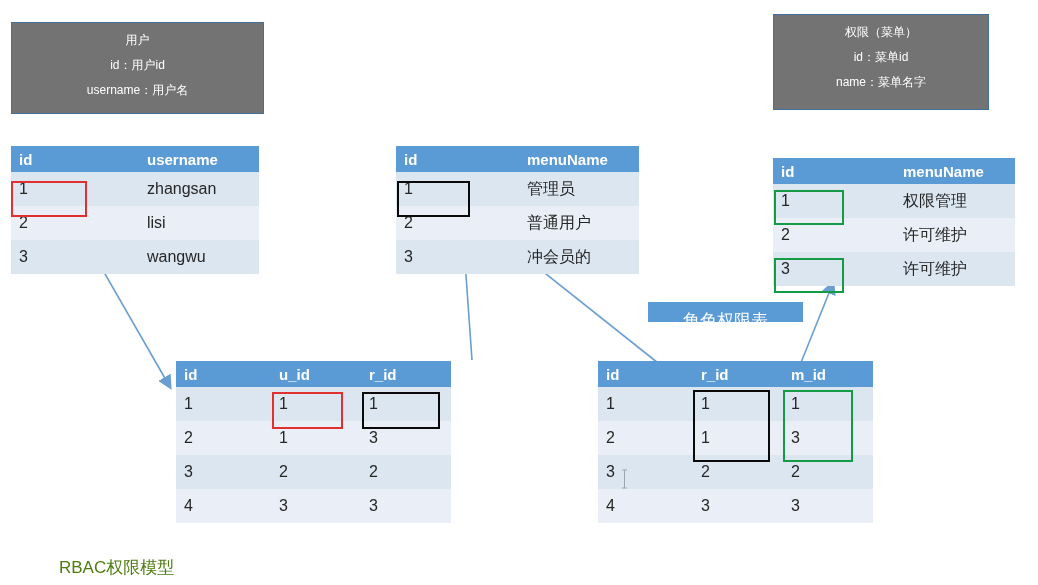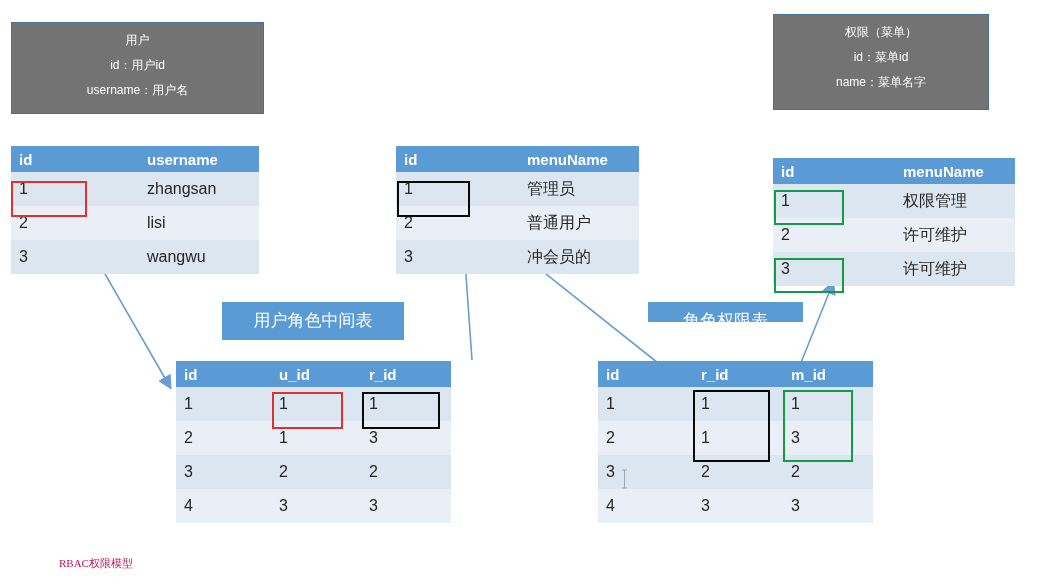--- a/index.html
+++ b/index.html
@@ -119,7 +119,6 @@
 id：菜单id
 name：菜单名字</div>
 
-  <div class="caption-box" style="left:222px;top:302px;width:182px;height:38px;">用户角色中间表</div>
 
   <div class="caption-box" style="left:648px;top:302px;width:155px;height:20px;">角色权限表</div>
 

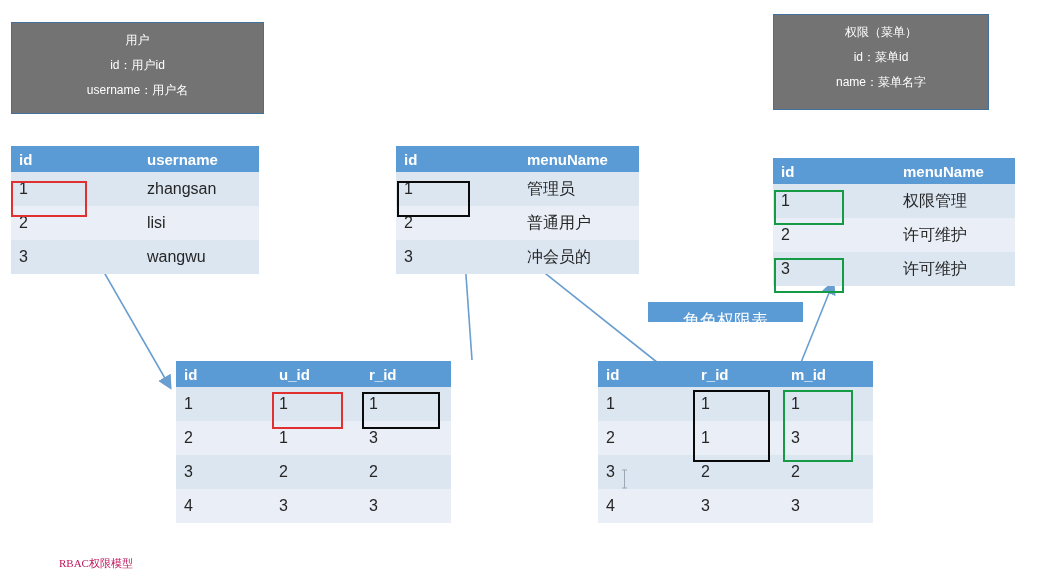--- a/index.html
+++ b/index.html
@@ -77,9 +77,9 @@
   
   .footer-label{
     position:absolute;
-    font-size:11px;
-    color:#be185d;
-    font-family:Liberation Serif, serif;
+    font-size:17px;
+    color:#4d7c0f;
+    font-family:Liberation Sans, sans-serif;
   }
 
   

